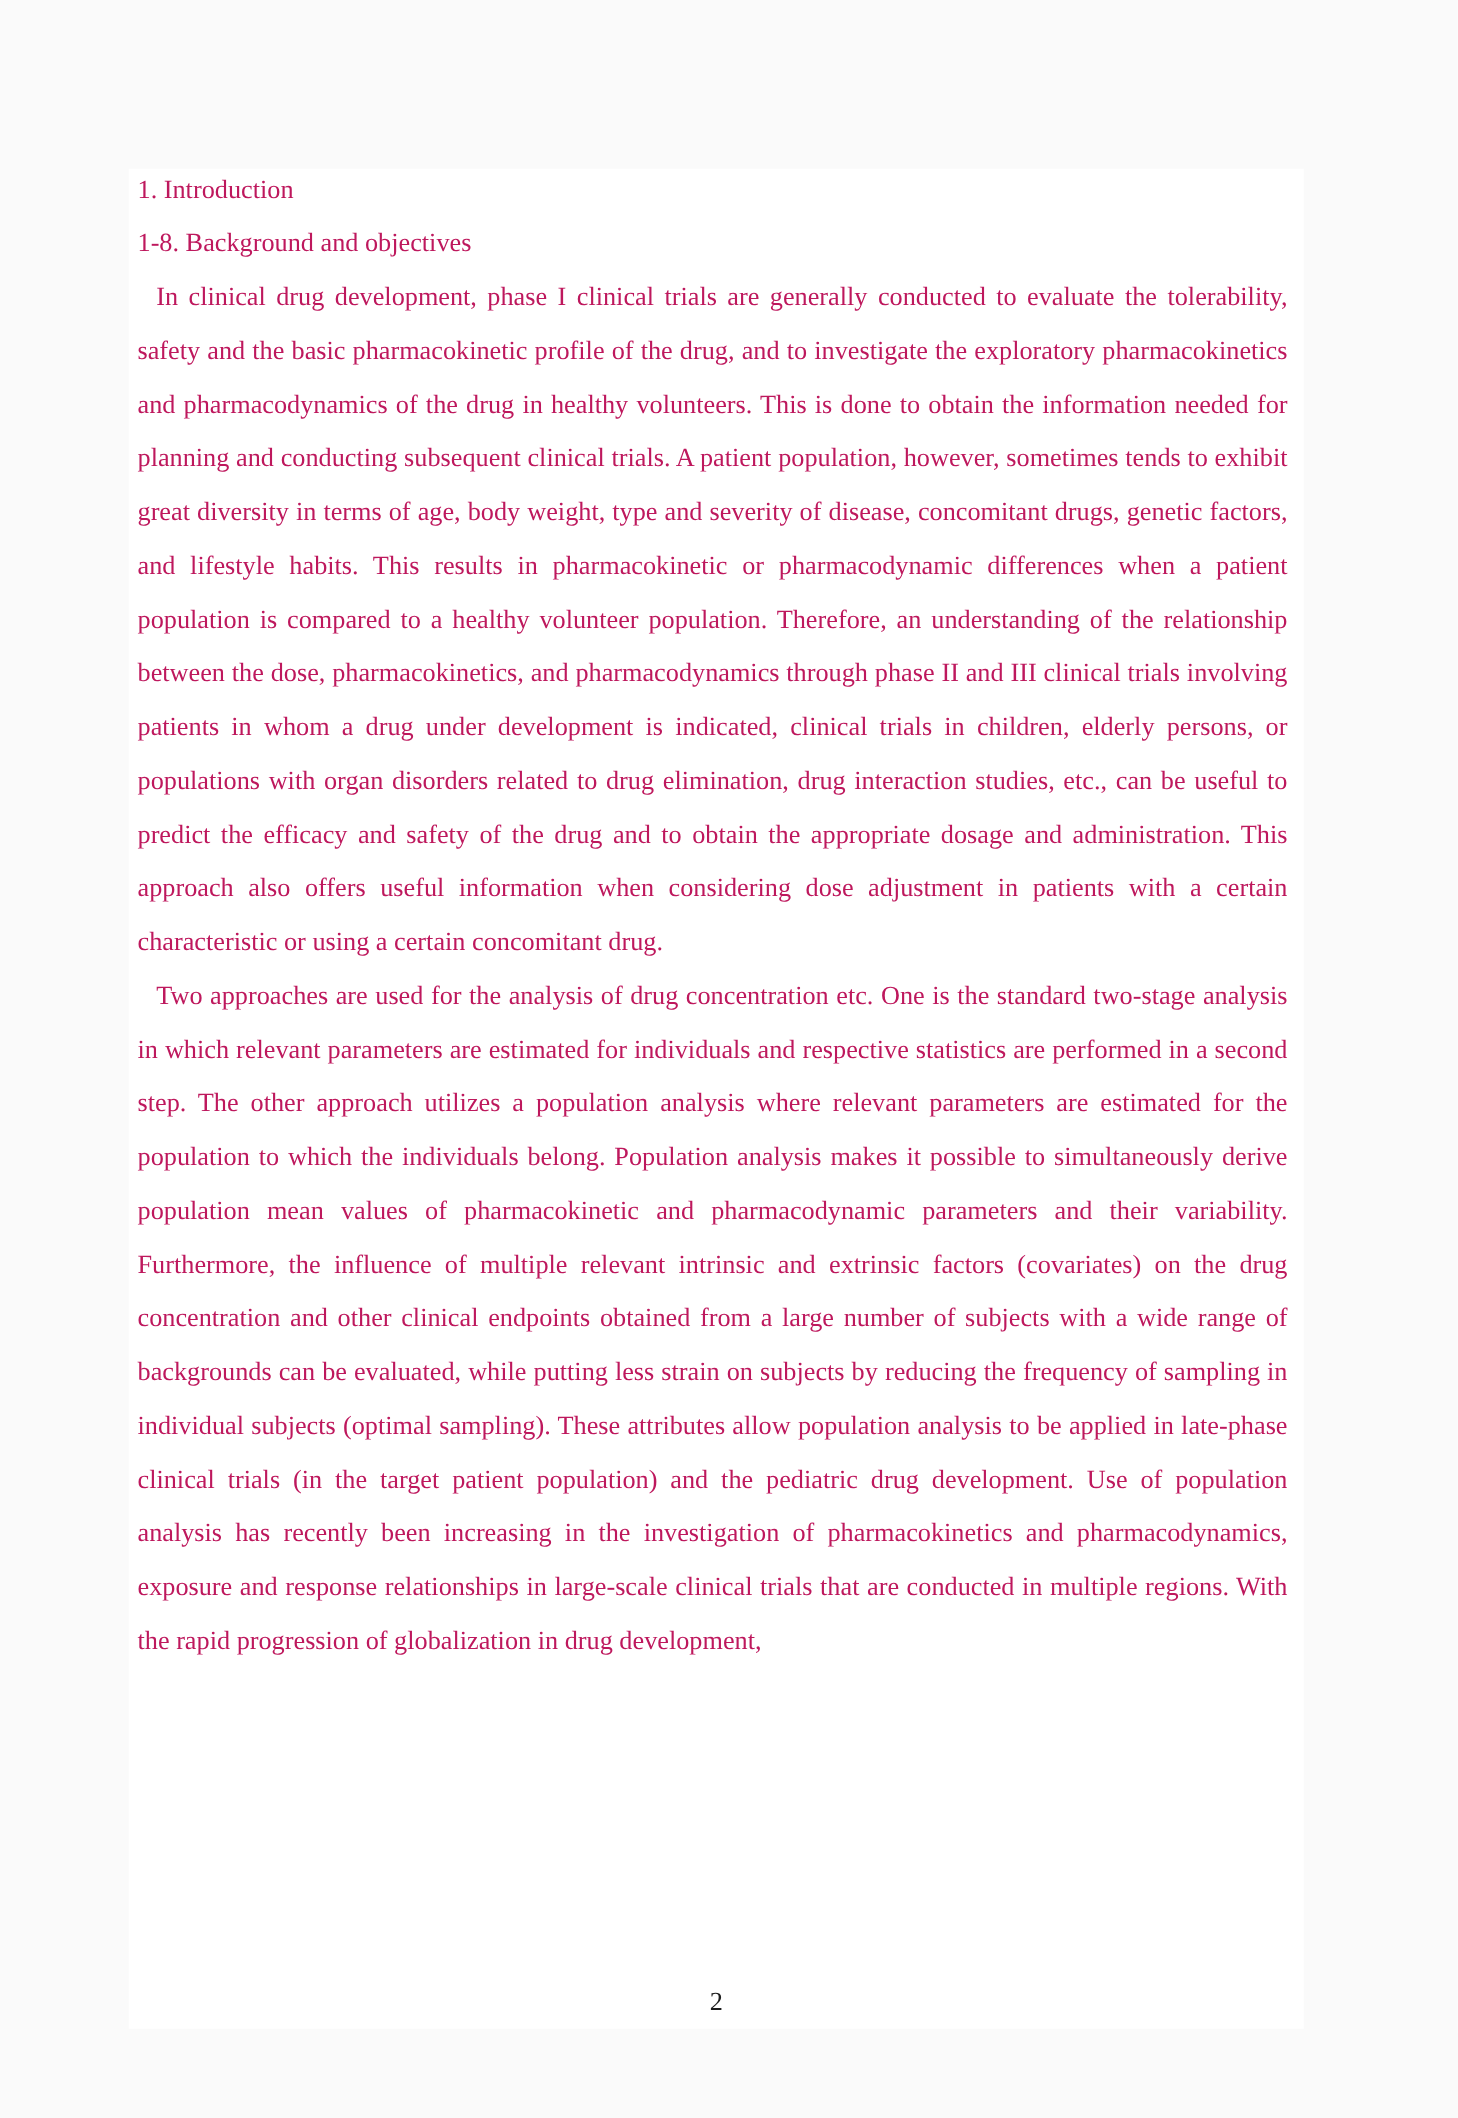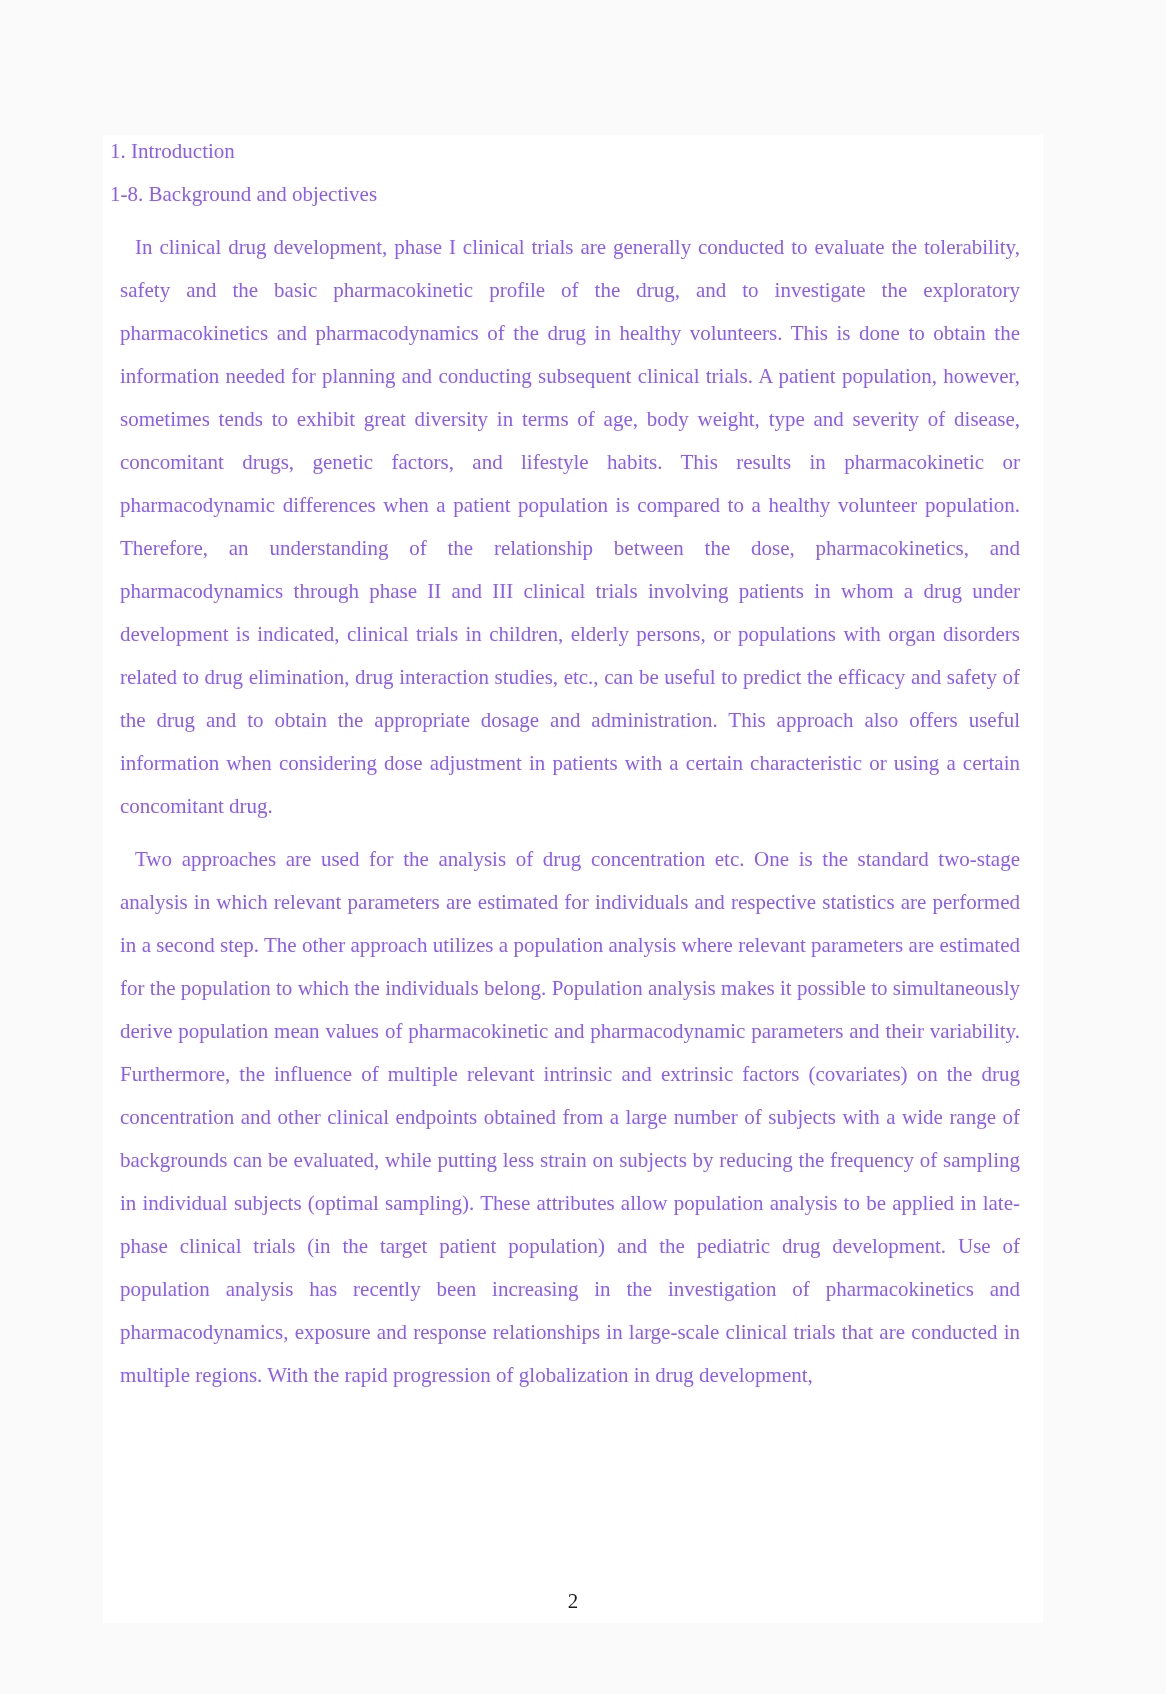--- a/index.html
+++ b/index.html
@@ -29,7 +29,7 @@
     top: 0;
     width: 920px;
     margin-top: -5px;
-    color: #8b5cf6;
+    color: #be185d;
     font-size: 21px;
     line-height: 43px;
   }

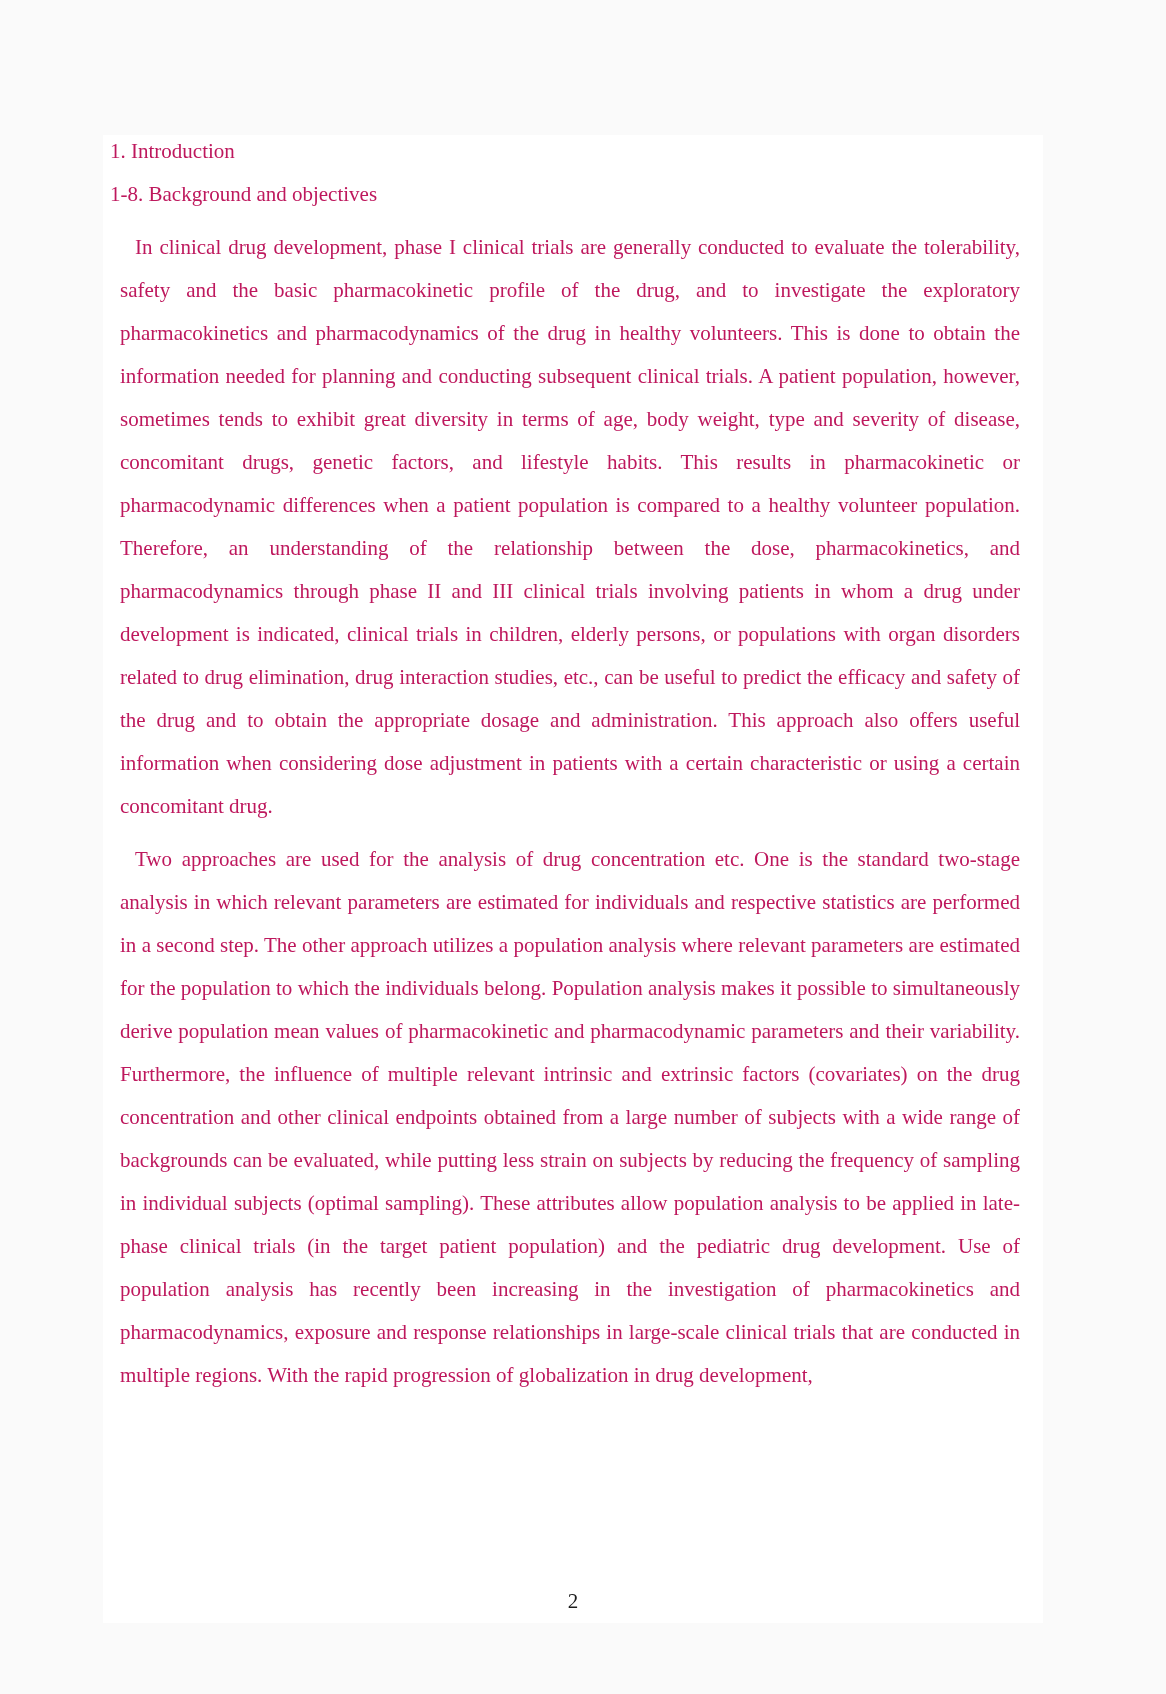--- a/index.html
+++ b/index.html
@@ -41,7 +41,7 @@
     text-align: left;
   }
   .body-para {
-    margin: 10px;
+    margin: 0;
     text-align: justify;
     text-justify: inter-word;
     text-indent: 15px;

